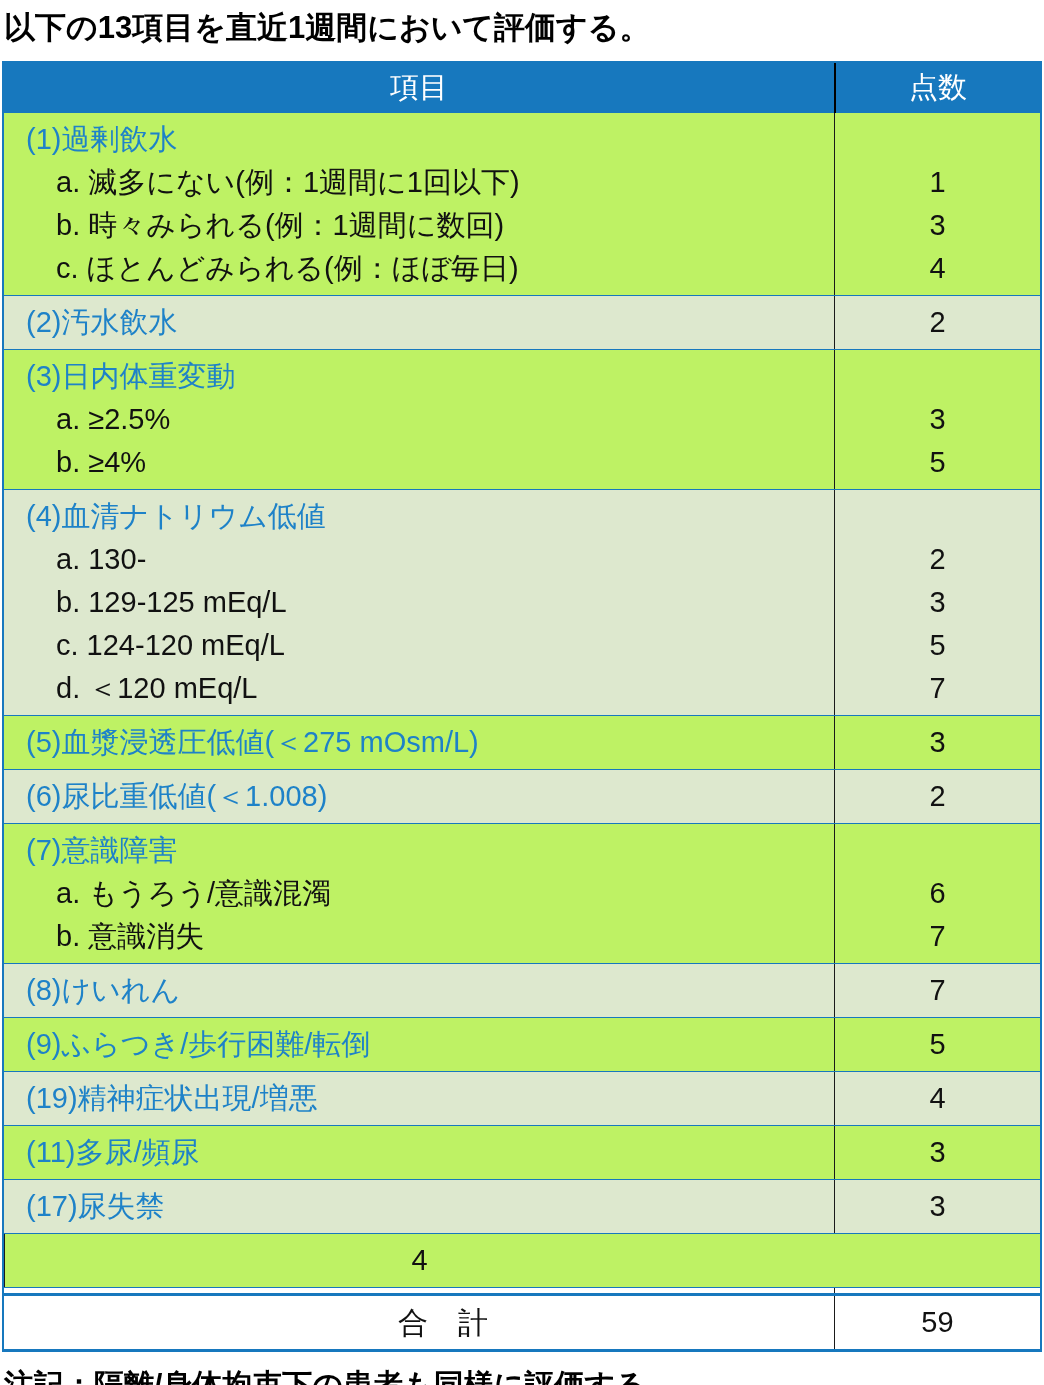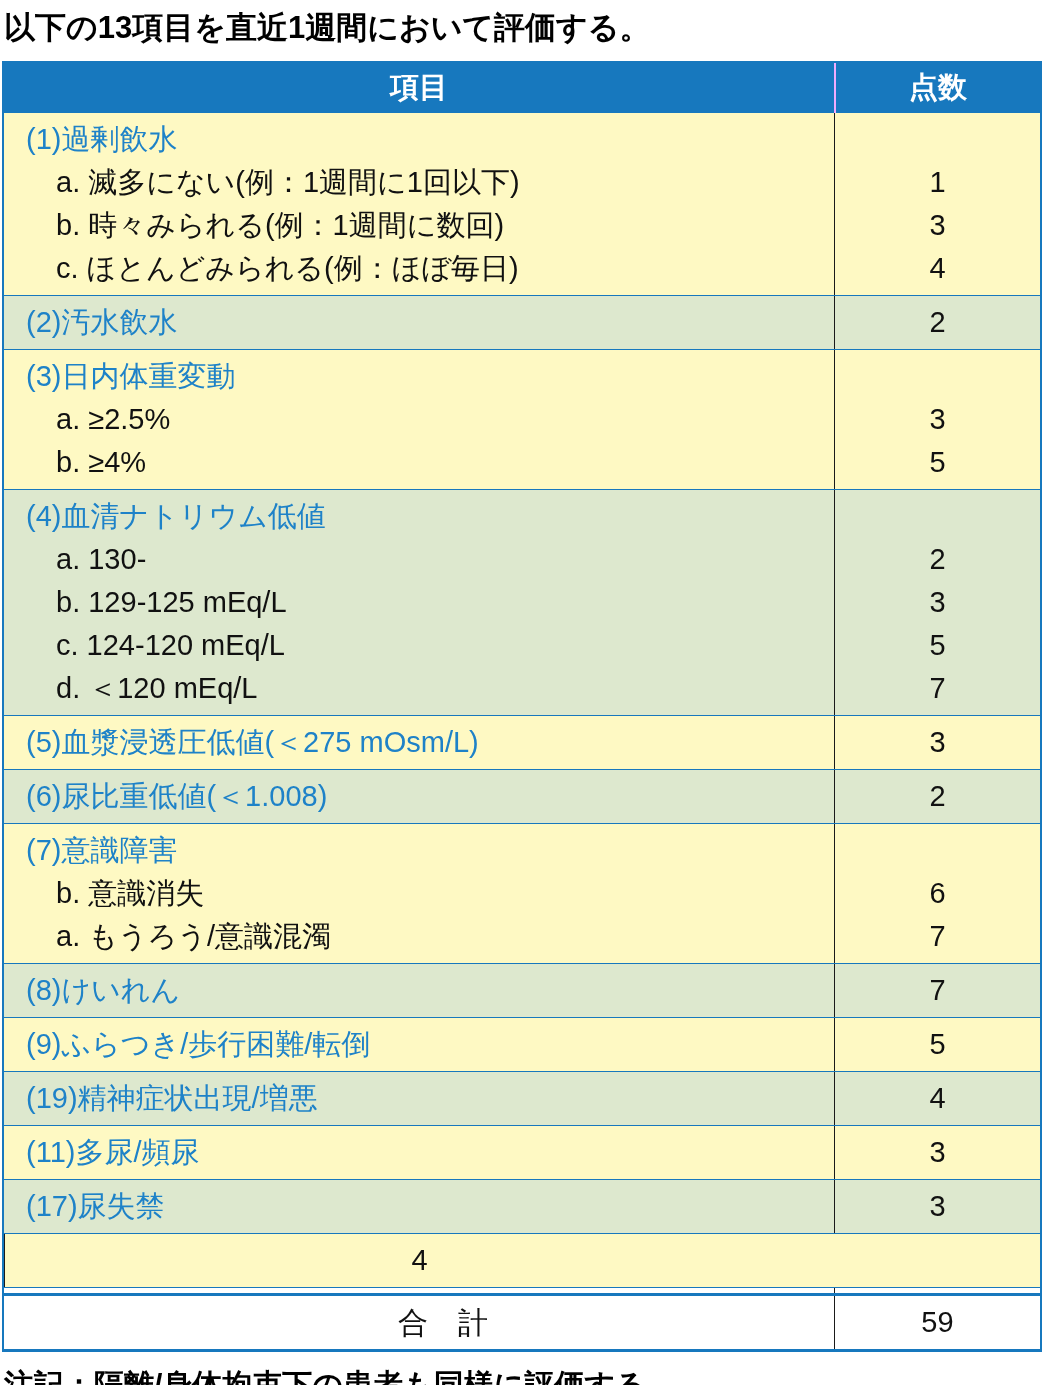--- a/index.html
+++ b/index.html
@@ -30,7 +30,7 @@
   .row{display:grid;grid-template-columns:1fr 206px;}
   .row.header{
     background:var(--blue);color:#ffffff;
-    font-size:29px;font-weight:700;
+    font-size:29px;font-weight:400;
   }
   .row.header .cell-item{
     display:flex;align-items:center;justify-content:center;

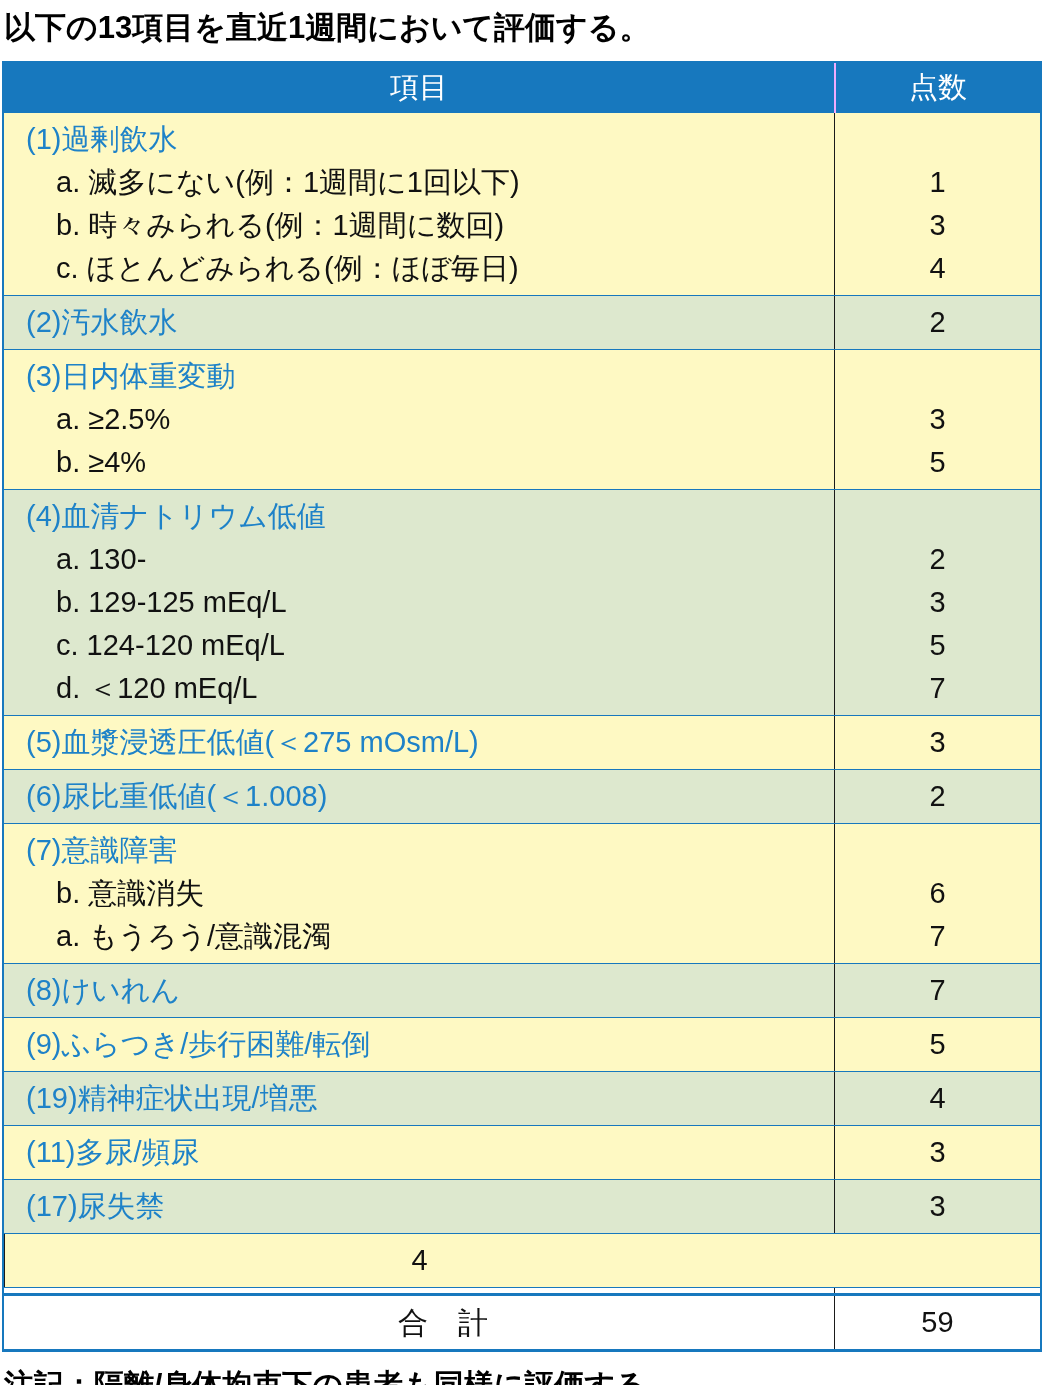--- a/index.html
+++ b/index.html
@@ -38,7 +38,7 @@
   }
   .row.header .cell-score{
     display:flex;align-items:center;justify-content:center;
-    border-left:2px solid #f0abfc;
+    border-left:2px solid #000000;
     height:50px;padding:0;
   }
   .row.body{border-top:1px solid var(--blue);font-size:29px;}

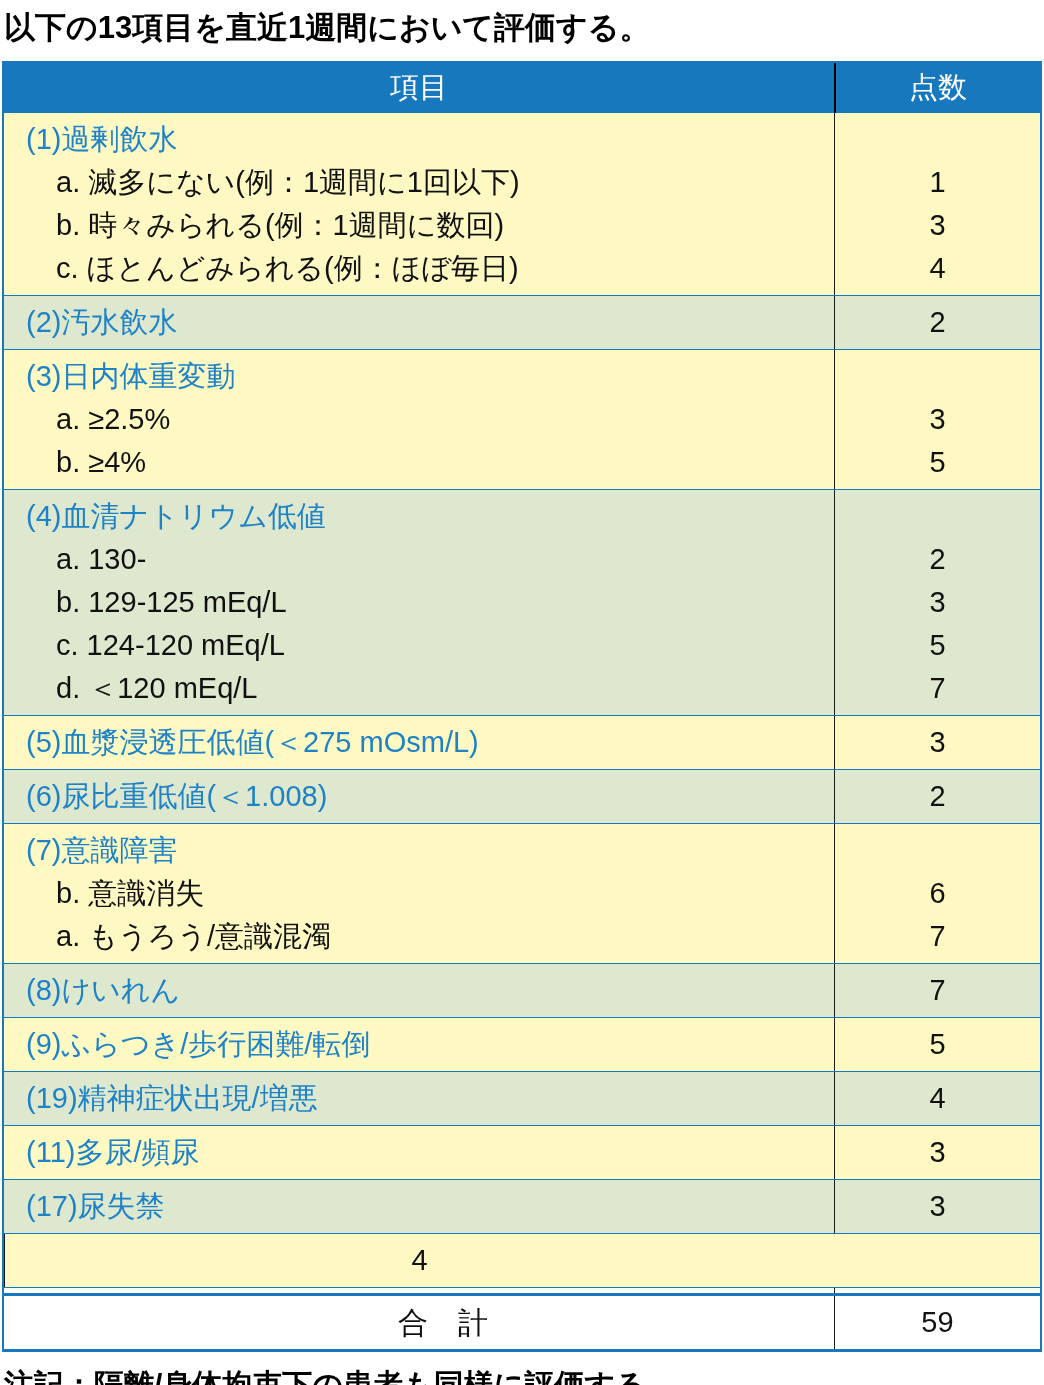--- a/index.html
+++ b/index.html
@@ -43,7 +43,7 @@
   }
   .row.body{border-top:1px solid var(--blue);font-size:29px;}
   .row.body:first-child{border-top:none;}
-  .white{background:#fef9c3;}
+  .white{background:#bef264;}
   .green{background:var(--green);}
   .cell-item{padding:5px 8px 5px 0;}
   .item-label{

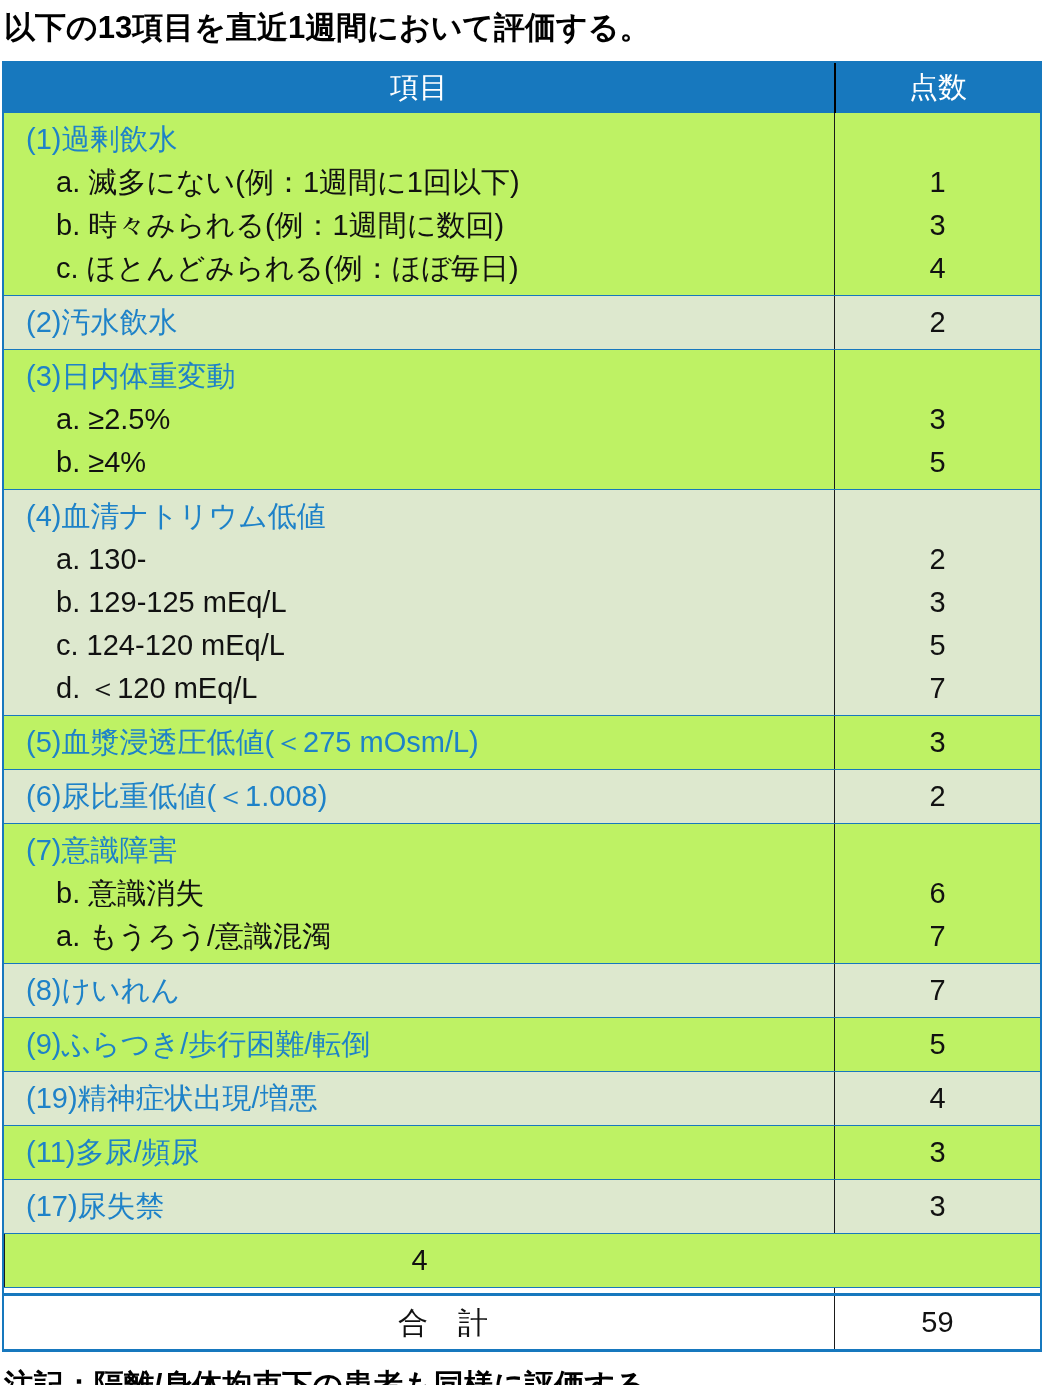--- a/index.html
+++ b/index.html
@@ -158,8 +158,8 @@
         <div class="row body white">
           <div class="cell-item">
             <div class="item-label">(7)意識障害</div>
+            <div class="sub-label">a. もうろう/意識混濁</div>
             <div class="sub-label">b. 意識消失</div>
-            <div class="sub-label">a. もうろう/意識混濁</div>
           </div>
           <div class="cell-score">
             <div class="score-line"></div>

